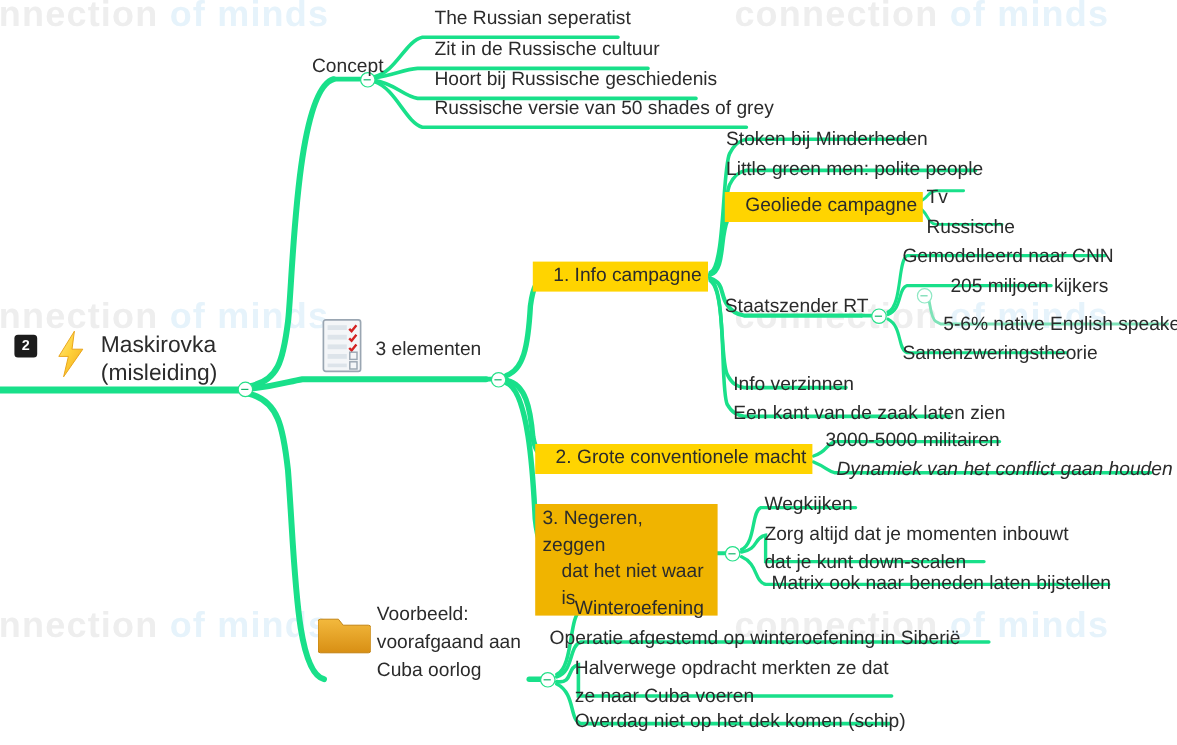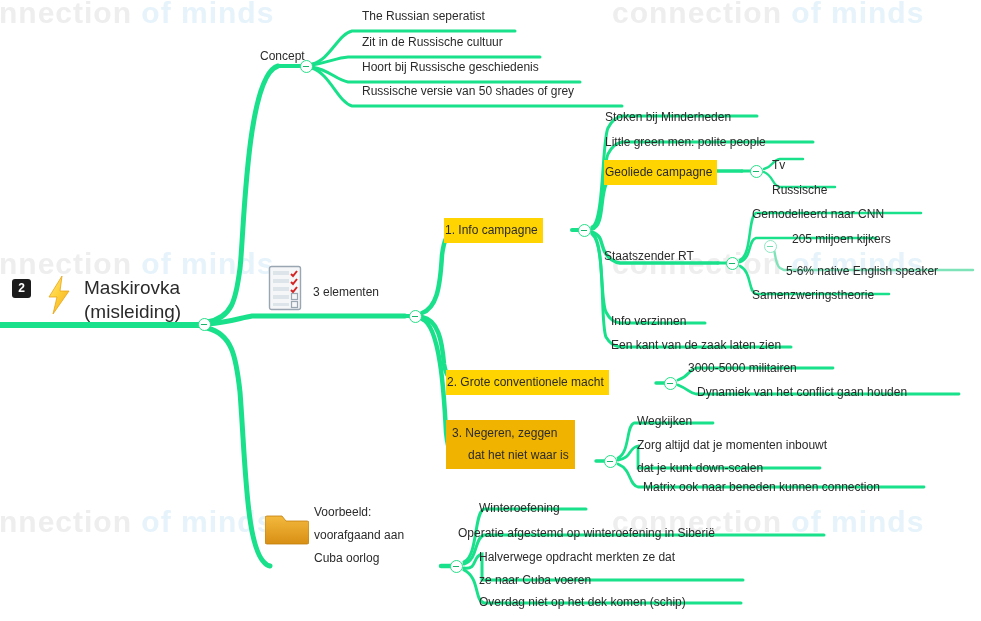--- a/index.html
+++ b/index.html
@@ -44,7 +44,7 @@
     white-space:nowrap;
     line-height:22px;
   }
-  .n-md{font-size:12px;}
+  .n-md{font-size:16px;}
   .n-root{
     font-size:19px;
     font-weight:400;

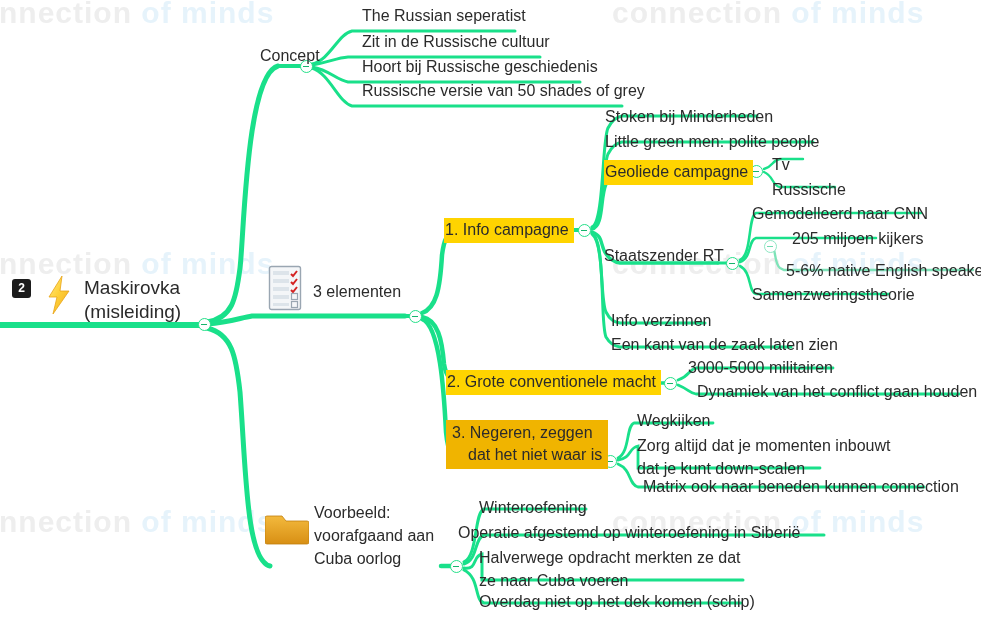--- a/index.html
+++ b/index.html
@@ -55,7 +55,7 @@
 
   .hl{
     background:#ffd400;
-    padding:1px 5px 2px 1px;
+    padding:1px 5px 2px 17px;
     display:inline-block;
   }
   .hl-amber{

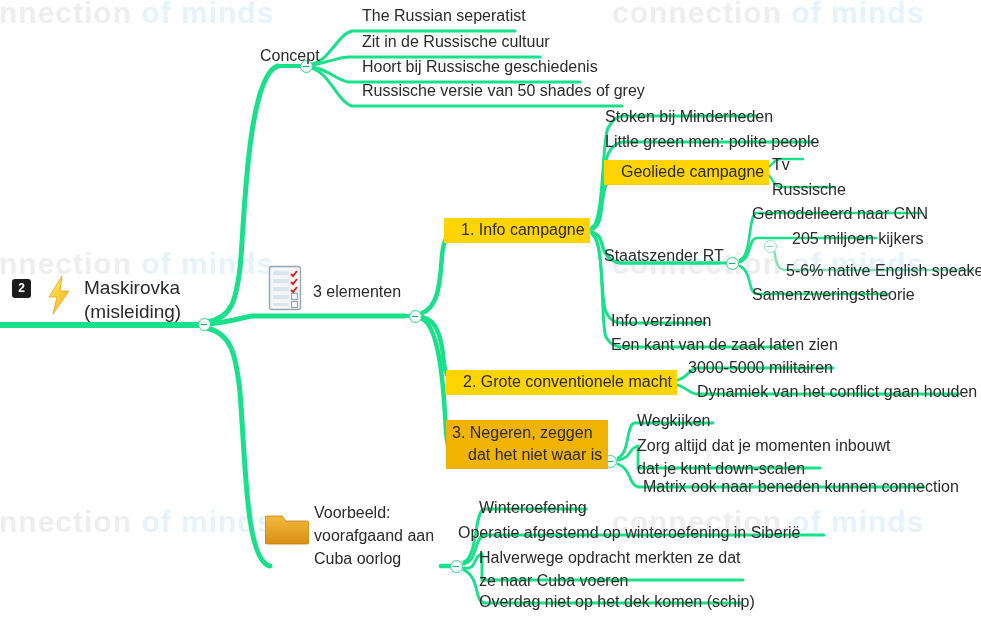--- a/index.html
+++ b/index.html
@@ -248,7 +248,7 @@
 
   <div class="node n-md" style="left:446px;top:370px;"><span class="hl">2. Grote conventionele macht</span></div>
   <div class="node n-md" style="left:688px;top:357px;">3000-5000 militairen</div>
-  <div class="node n-md" style="left:697px;top:381px;">Dynamiek van het conflict gaan houden</div>
+  <div class="node n-md" style="left:697px;top:381px;font-style:italic;">Dynamiek van het conflict gaan houden</div>
 
   <div class="node n-md" style="left:446px;top:420px;width:180px;"><span class="hl-amber"><span>3. Negeren, zeggen</span><span class="l2">dat het niet waar is</span></span></div>
   <div class="node n-md" style="left:637px;top:410px;">Wegkijken</div>

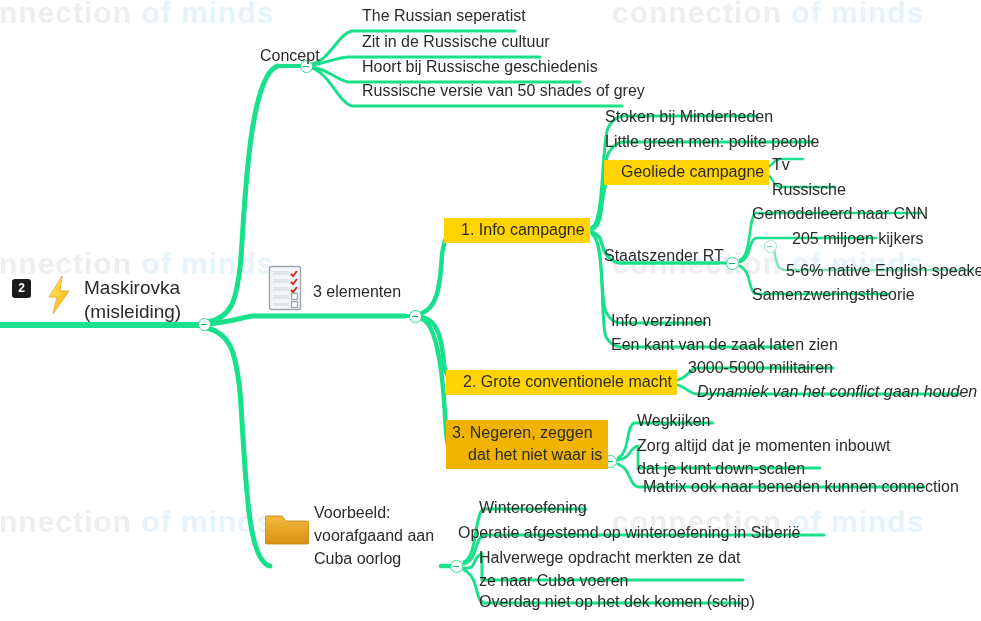--- a/index.html
+++ b/index.html
@@ -250,7 +250,7 @@
   <div class="node n-md" style="left:688px;top:357px;">3000-5000 militairen</div>
   <div class="node n-md" style="left:697px;top:381px;font-style:italic;">Dynamiek van het conflict gaan houden</div>
 
-  <div class="node n-md" style="left:446px;top:420px;width:180px;"><span class="hl-amber"><span>3. Negeren, zeggen</span><span class="l2">dat het niet waar is</span></span></div>
+  <div class="node n-md" style="left:446px;top:420px;width:152px;"><span class="hl-amber"><span>3. Negeren, zeggen</span><span class="l2">dat het niet waar is</span></span></div>
   <div class="node n-md" style="left:637px;top:410px;">Wegkijken</div>
   <div class="node n-md n-wrap" style="left:637px;top:434px;width:300px;">
     <span>Zorg altijd dat je momenten inbouwt</span><br>

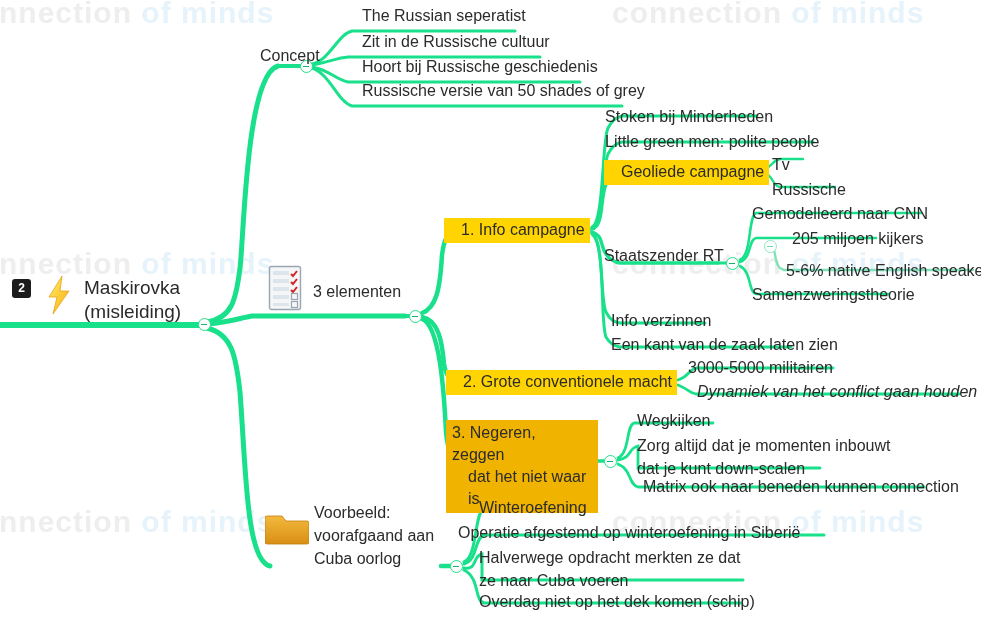--- a/index.html
+++ b/index.html
@@ -256,7 +256,7 @@
     <span>Zorg altijd dat je momenten inbouwt</span><br>
     <span>dat je kunt down-scalen</span>
   </div>
-  <div class="node n-md" style="left:643px;top:476px;">Matrix ook naar beneden kunnen connection</div>
+  <div class="node n-md" style="left:643px;top:476px;">Matrix ook naar beneden laten bijstellen</div>
 
   <div class="folder">
     <svg viewBox="0 0 44 34" width="44" height="34">

